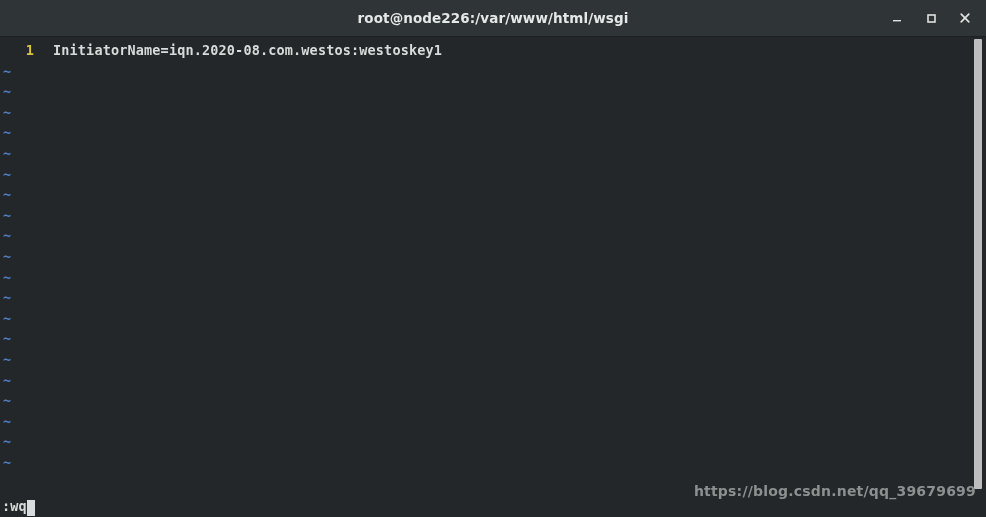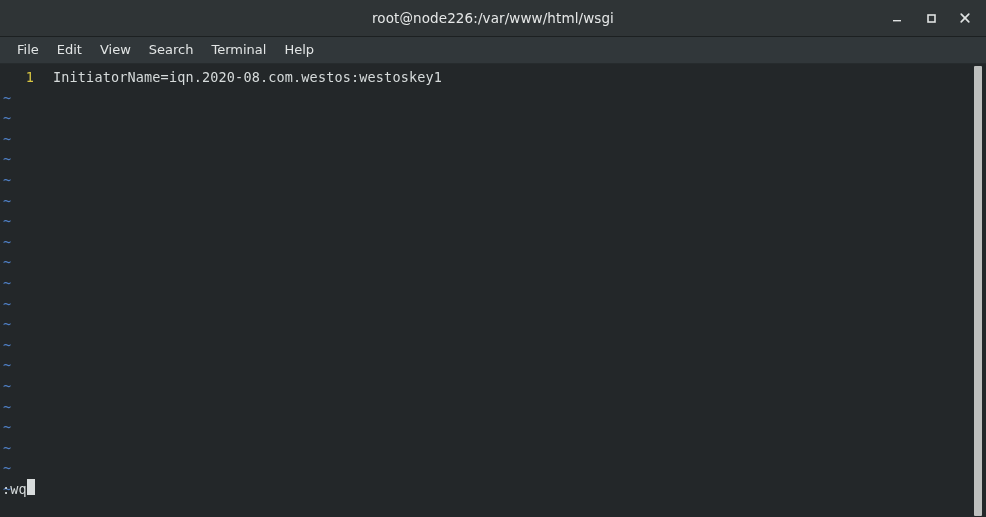--- a/index.html
+++ b/index.html
@@ -22,6 +22,7 @@
     background: #ec4899;
     display: flex;
     flex-direction: column;
+    font-weight: bold;
   }
 
   

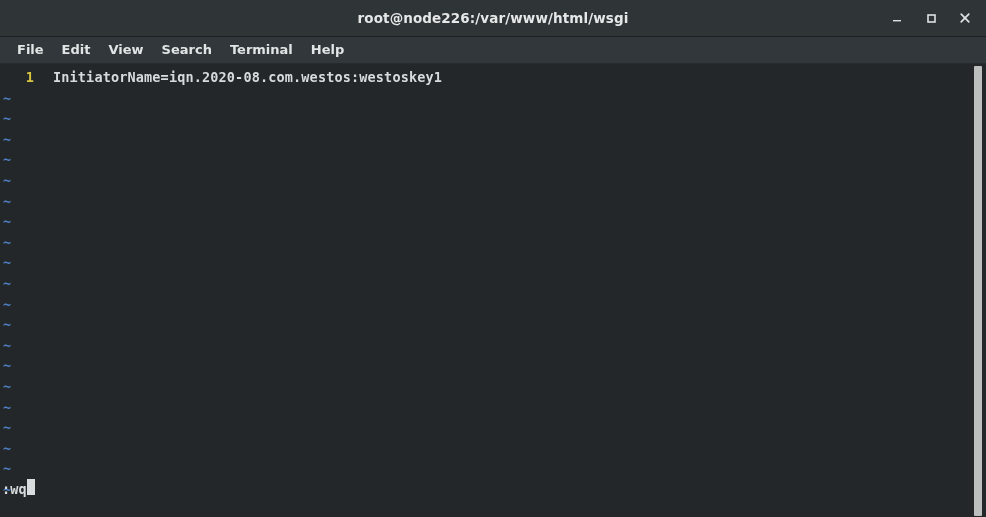--- a/index.html
+++ b/index.html
@@ -221,14 +221,6 @@
     </div>
   </div>
 
-  <div class="menubar">
-    <div class="menu-item">File</div>
-    <div class="menu-item">Edit</div>
-    <div class="menu-item">View</div>
-    <div class="menu-item">Search</div>
-    <div class="menu-item">Terminal</div>
-    <div class="menu-item">Help</div>
-  </div>
 
   <div class="terminal">
 

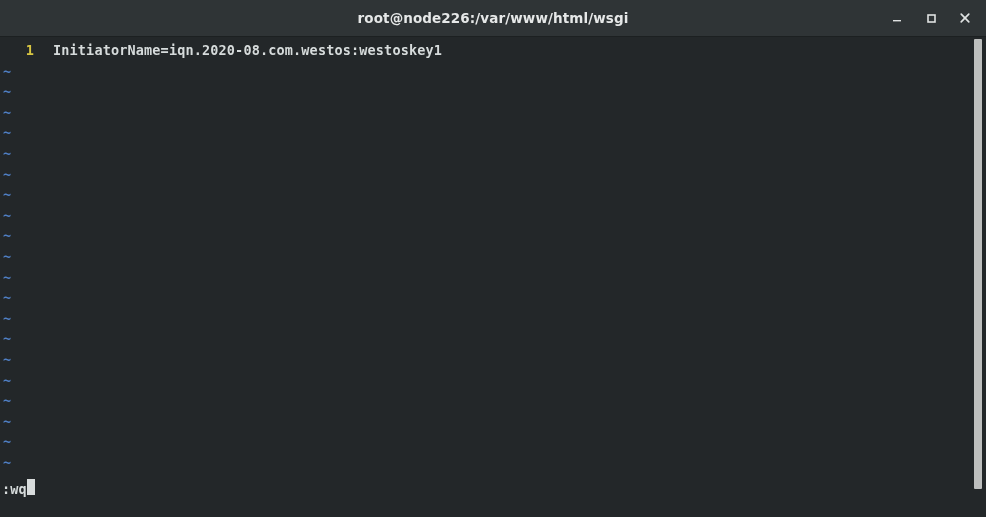--- a/index.html
+++ b/index.html
@@ -253,6 +253,7 @@
         <span class="cursor-block"></span>
     </div>
 
+    <div class="watermark">https://blog.csdn.net/qq_39679699</div>
 
     <div class="scrollbar-track">
       <div class="scrollbar-thumb"></div>

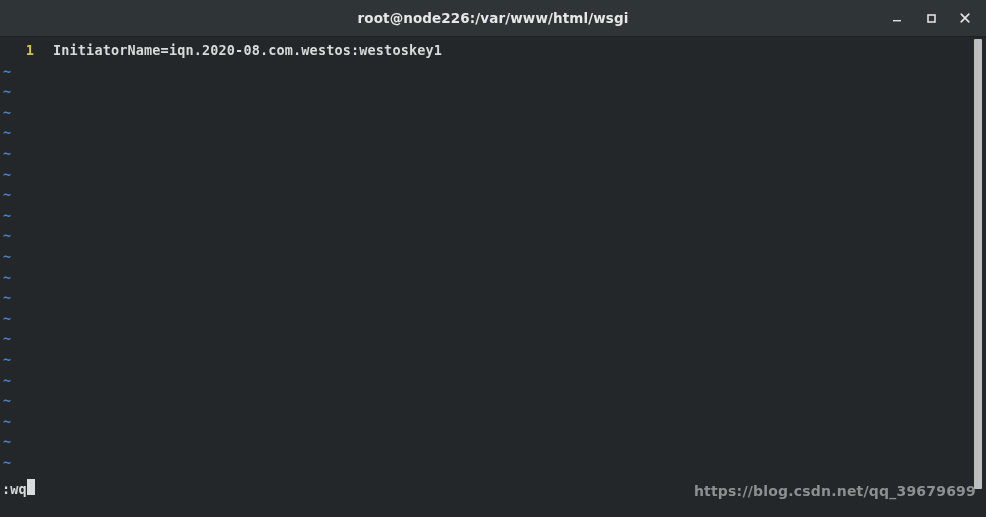--- a/index.html
+++ b/index.html
@@ -135,11 +135,11 @@
     position: absolute;
     left: 0;
     right: 0;
-    bottom: 18px;
+    bottom: 1px;
     height: 20px;
     line-height: 20px;
     display: flex;
-    align-items: flex-start;
+    align-items: flex-end;
     padding-left: 2px;
     box-sizing: border-box;
   }

